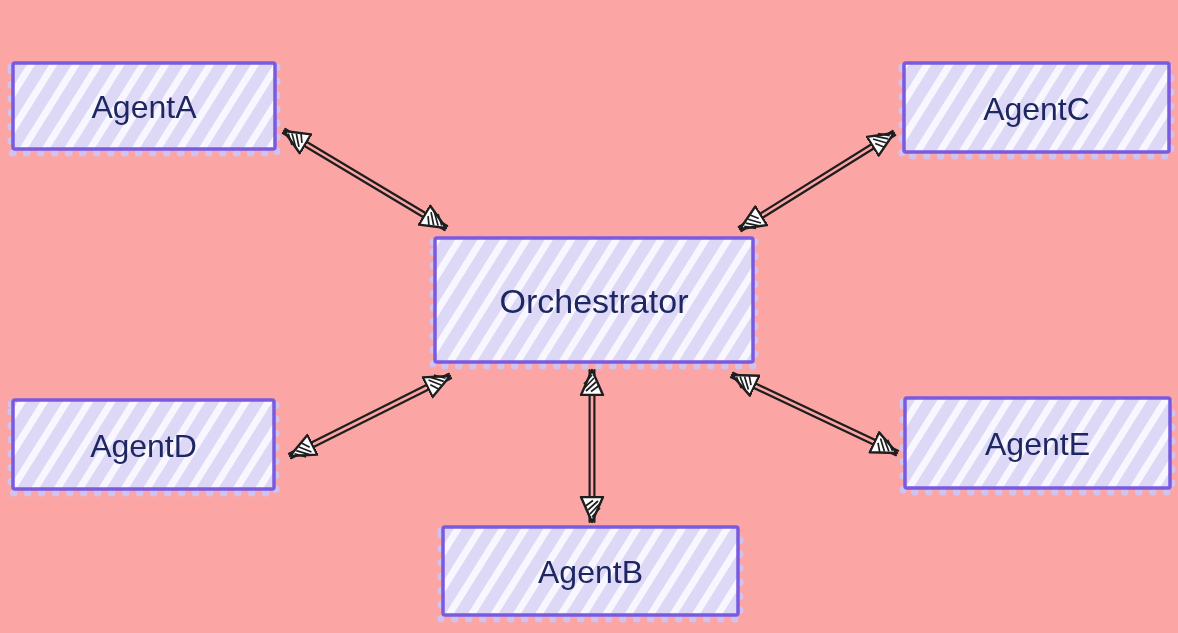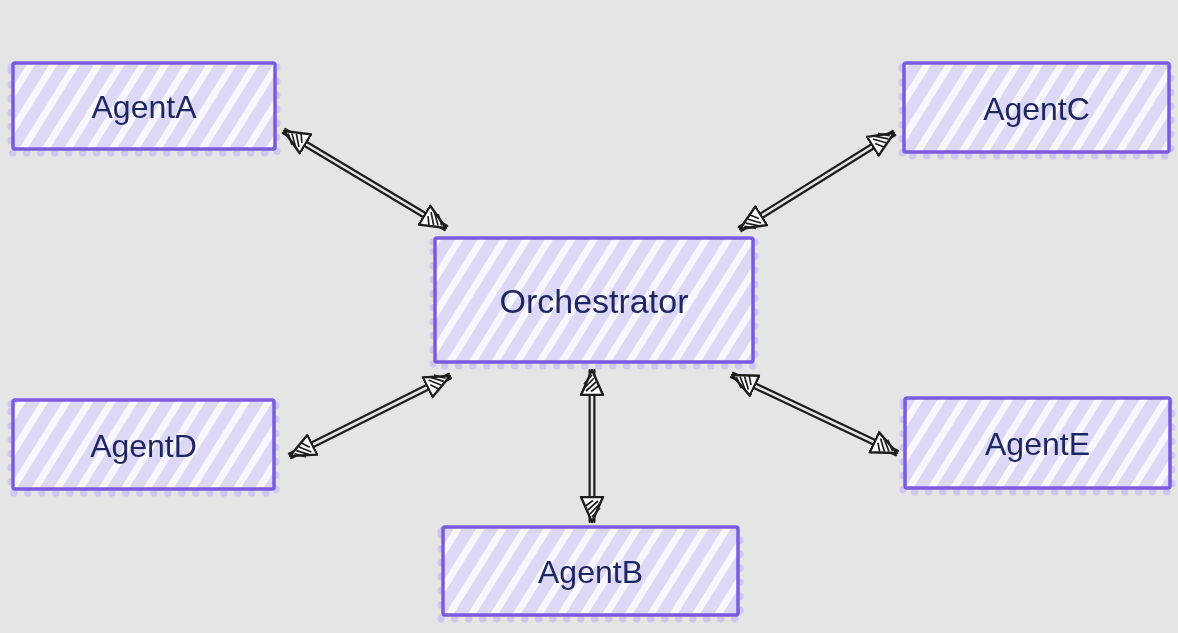--- a/index.html
+++ b/index.html
@@ -15,7 +15,7 @@
     position: relative;
     width: 1178px;
     height: 633px;
-    background: #e5e5e5;
+    background: #fca5a5;
   }
   svg text {
     font-family: "Liberation Sans", "DejaVu Sans", sans-serif;

